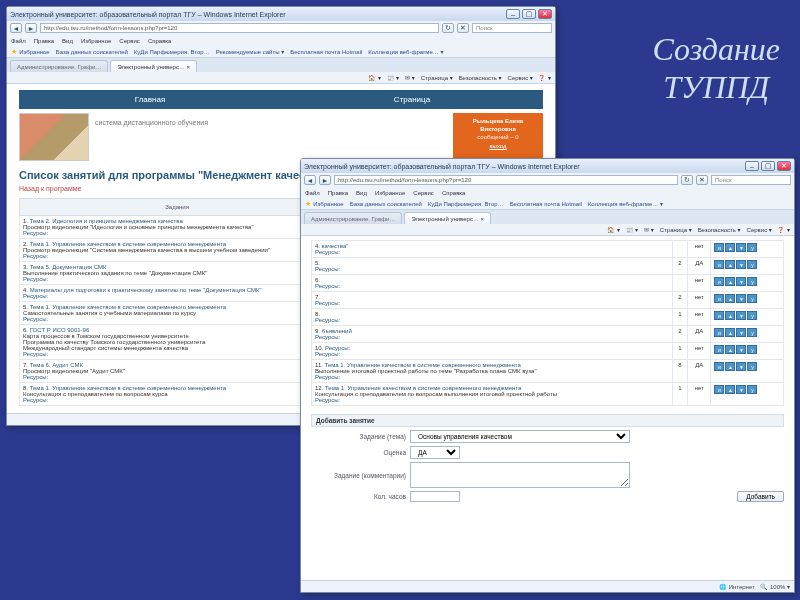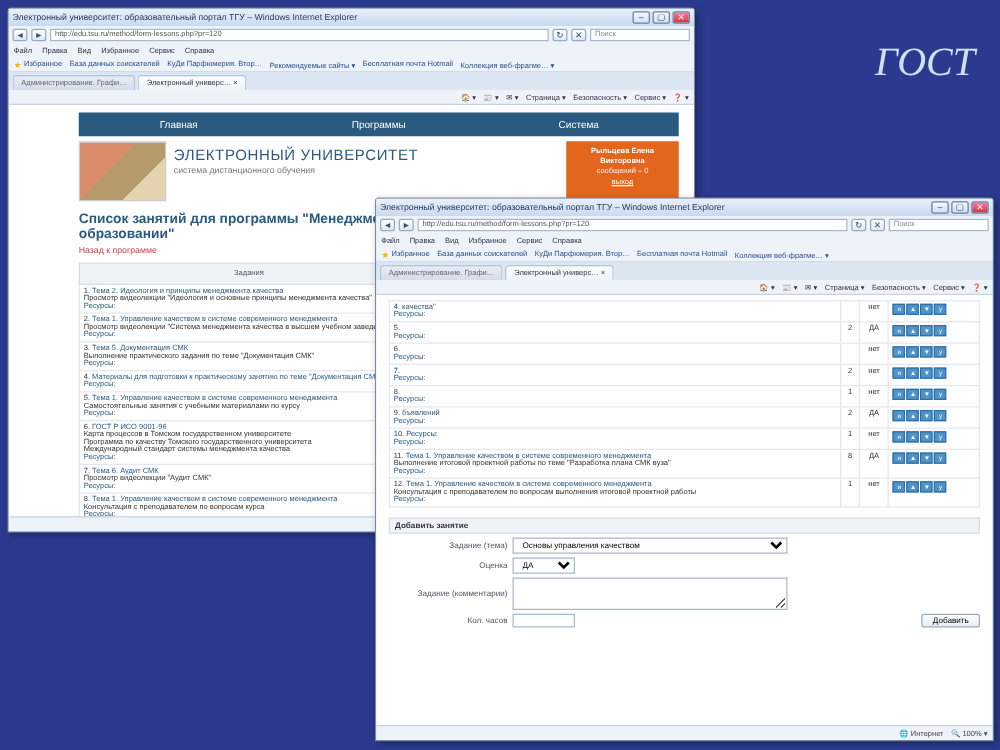--- a/index.html
+++ b/index.html
@@ -102,6 +102,7 @@
 <body>
 
 <div class="slide-title">
+  <div>Создание</div>
   <div>ГОСТ</div>
 </div>
 

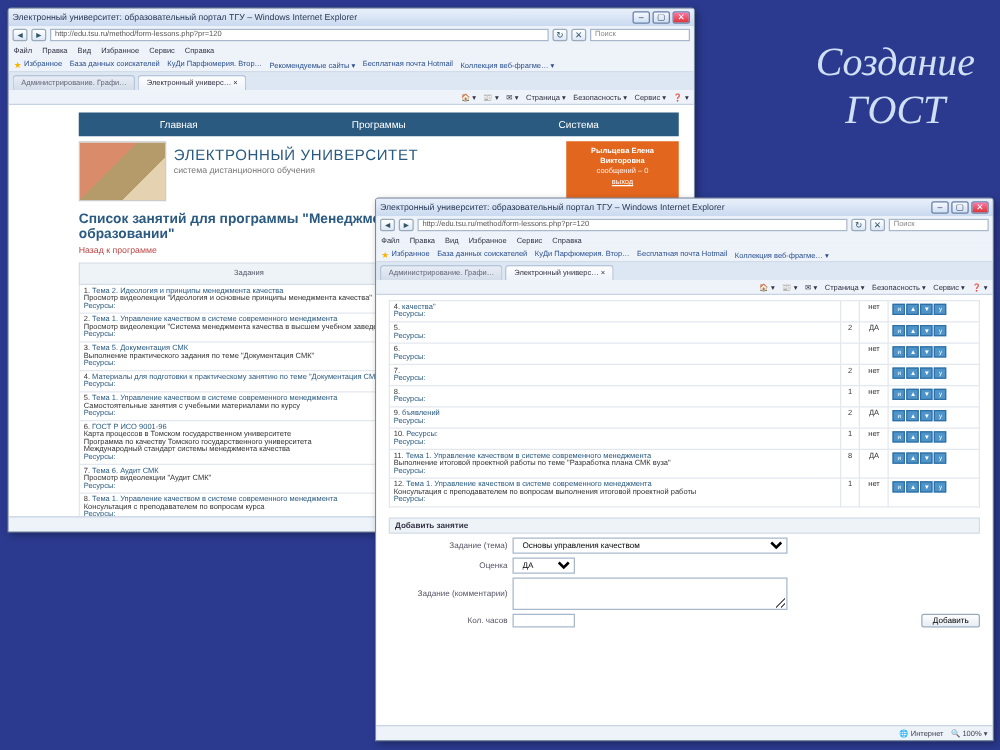--- a/index.html
+++ b/index.html
@@ -94,7 +94,7 @@
   .addbtn{background:linear-gradient(#fdfdfd,#e7edf5);border:1px solid #9ab;border-radius:2px;font-size:6.5px;padding:1px 8px;}
   
   #win1{left:6px;top:6px;width:550px;height:420px;}
-  #win1 .content{height:calc(100% - 14px - 14px - 11px - 12px - 14px - 12px - 12px);padding-left:44px;}
+  #win1 .content{height:calc(100% - 14px - 14px - 11px - 12px - 14px - 12px - 12px);}
   #win2{left:300px;top:158px;width:495px;height:435px;}
   #win2 .content{height:calc(100% - 14px - 14px - 11px - 12px - 14px - 12px - 12px);}
 </style>

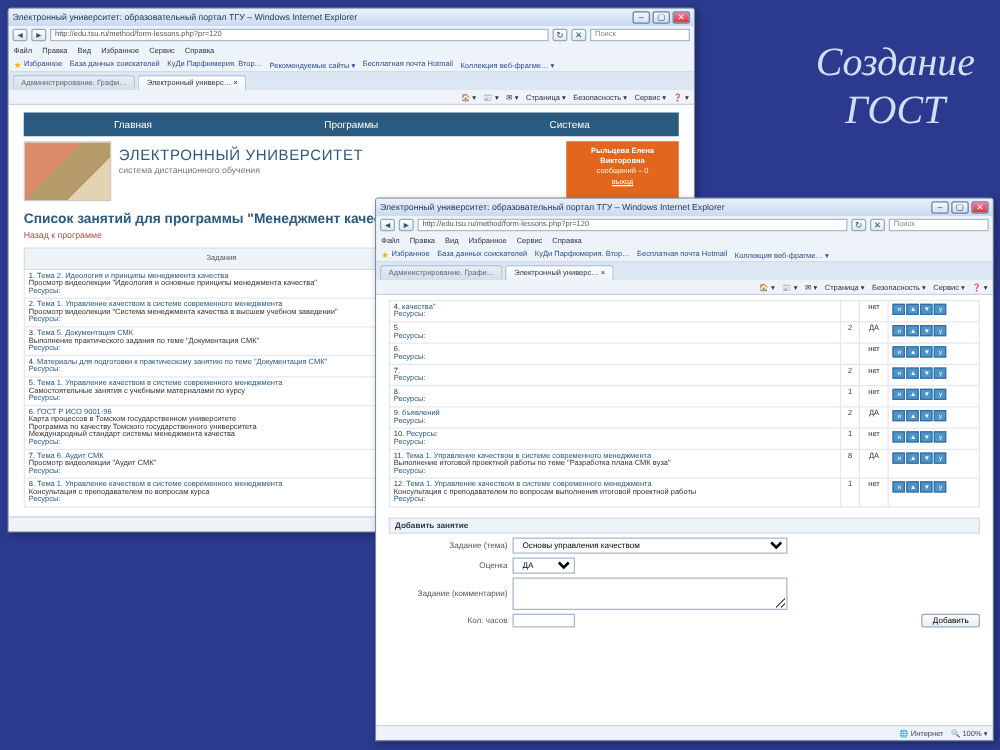--- a/index.html
+++ b/index.html
@@ -158,7 +158,6 @@
     <div class="portal">
       <div class="topnav">
         <a>Главная</a>
-        <a>Программы</a>
         <a>Система</a>
       </div>
       <div class="banner">

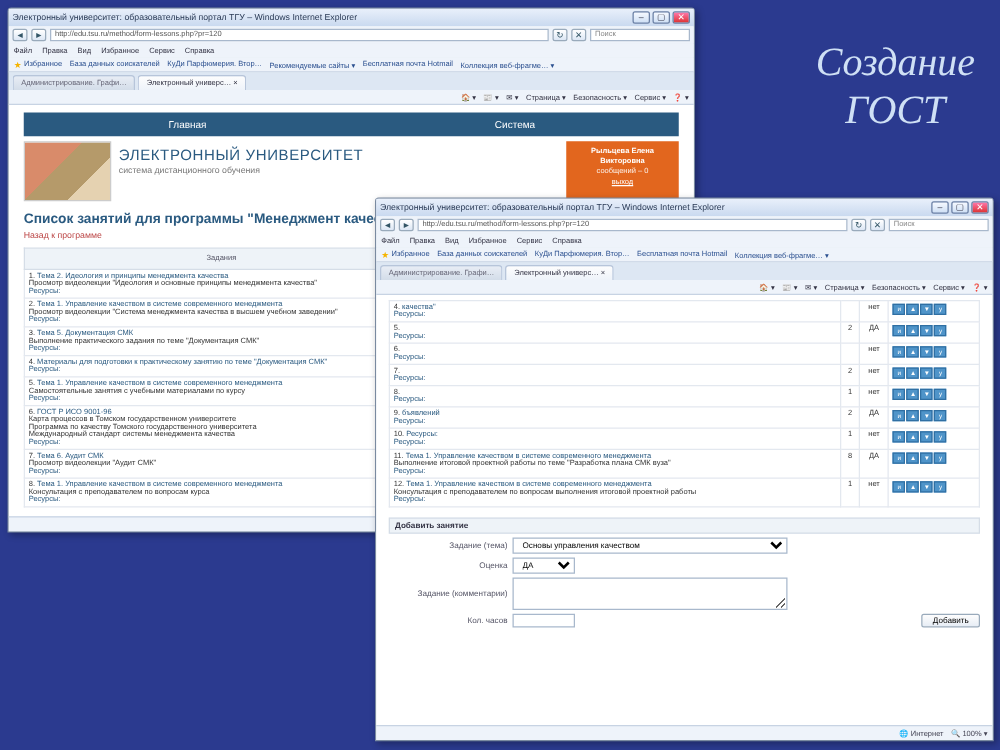--- a/index.html
+++ b/index.html
@@ -158,7 +158,7 @@
     <div class="portal">
       <div class="topnav">
         <a>Главная</a>
-        <a>Система</a>
+        <a>Страница</a>
       </div>
       <div class="banner">
         <div class="photo"></div>

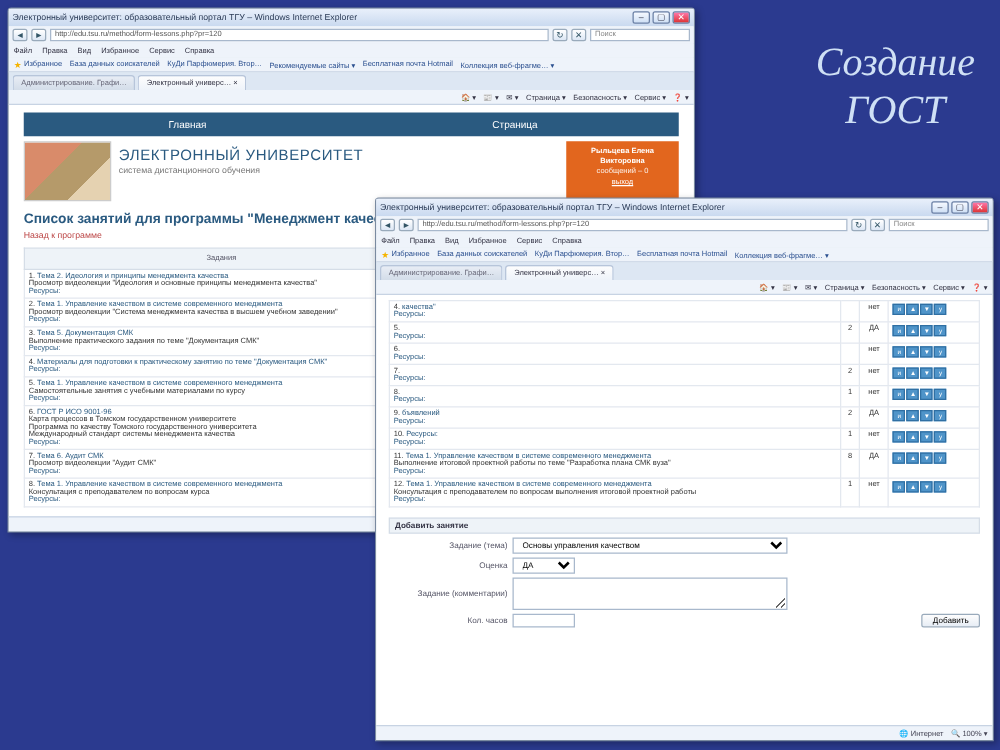--- a/index.html
+++ b/index.html
@@ -103,7 +103,7 @@
 
 <div class="slide-title">
   <div>Создание</div>
-  <div>ГОСТ</div>
+  <div>ТУППД</div>
 </div>
 
 <div class="browser" id="win1">

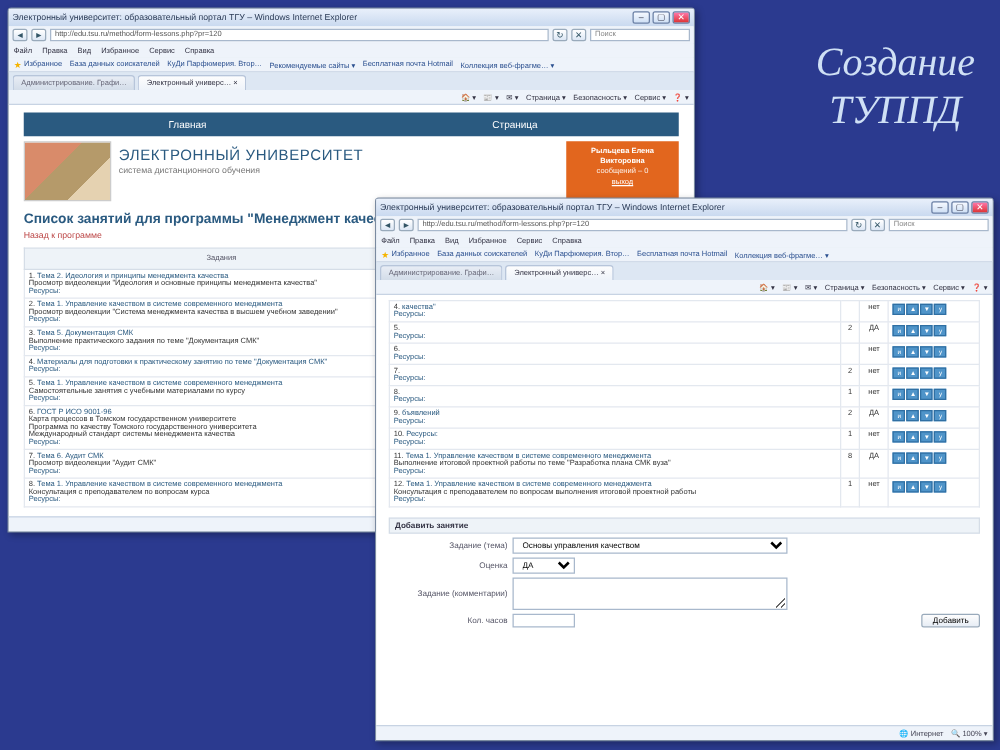--- a/index.html
+++ b/index.html
@@ -163,7 +163,6 @@
       <div class="banner">
         <div class="photo"></div>
         <div class="unititle">
-          <div class="big">ЭЛЕКТРОННЫЙ УНИВЕРСИТЕТ</div>
           <div class="sub">система дистанционного обучения</div>
         </div>
         <div class="userbox">

